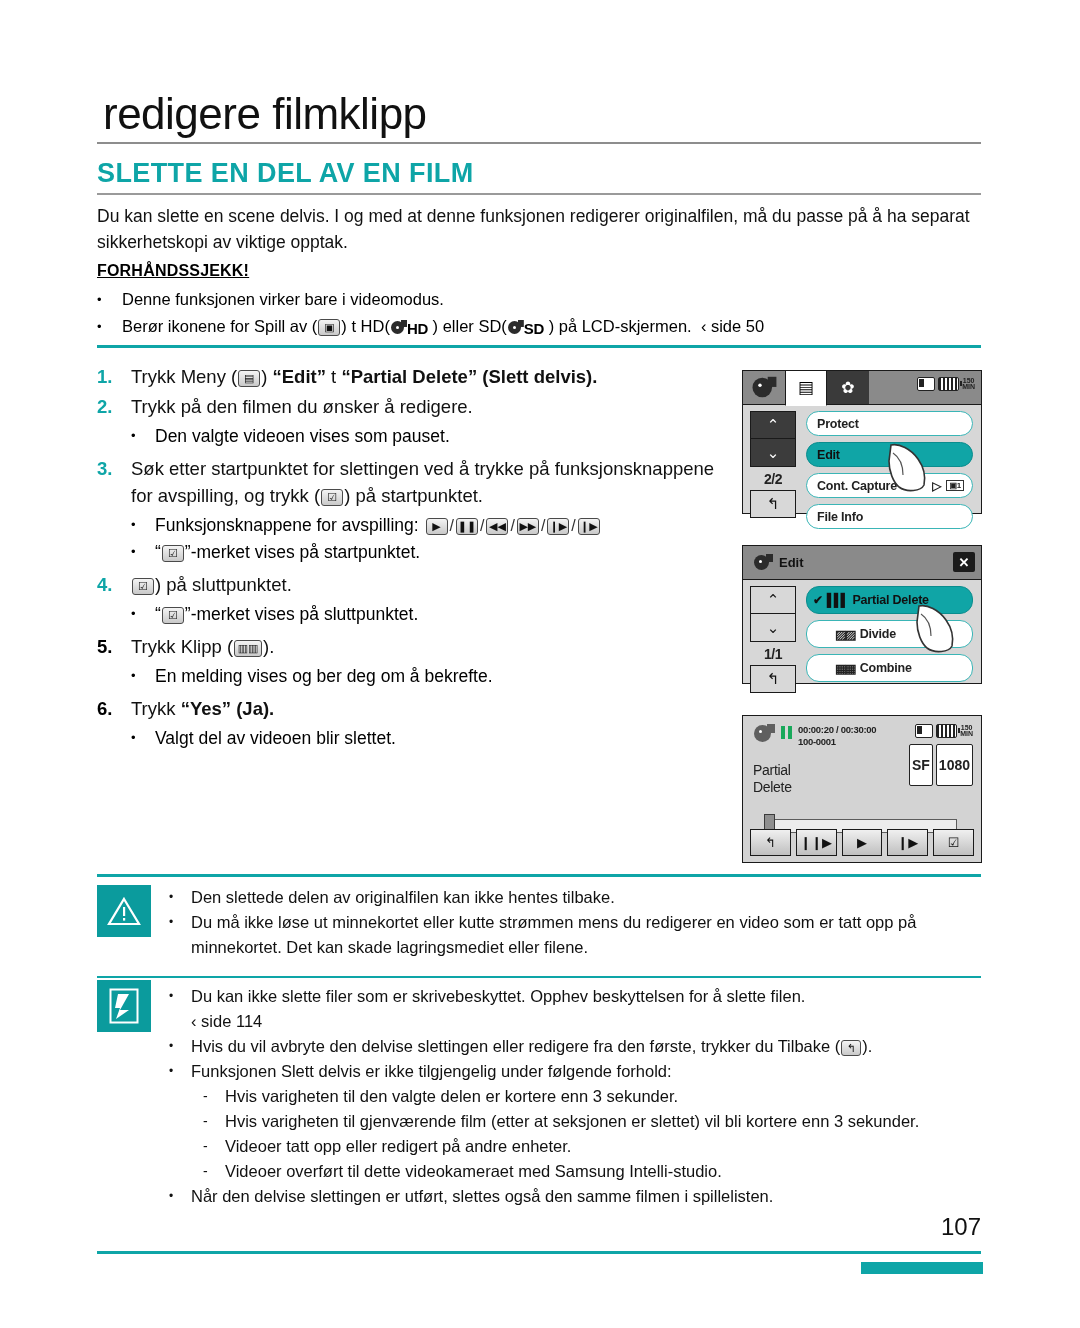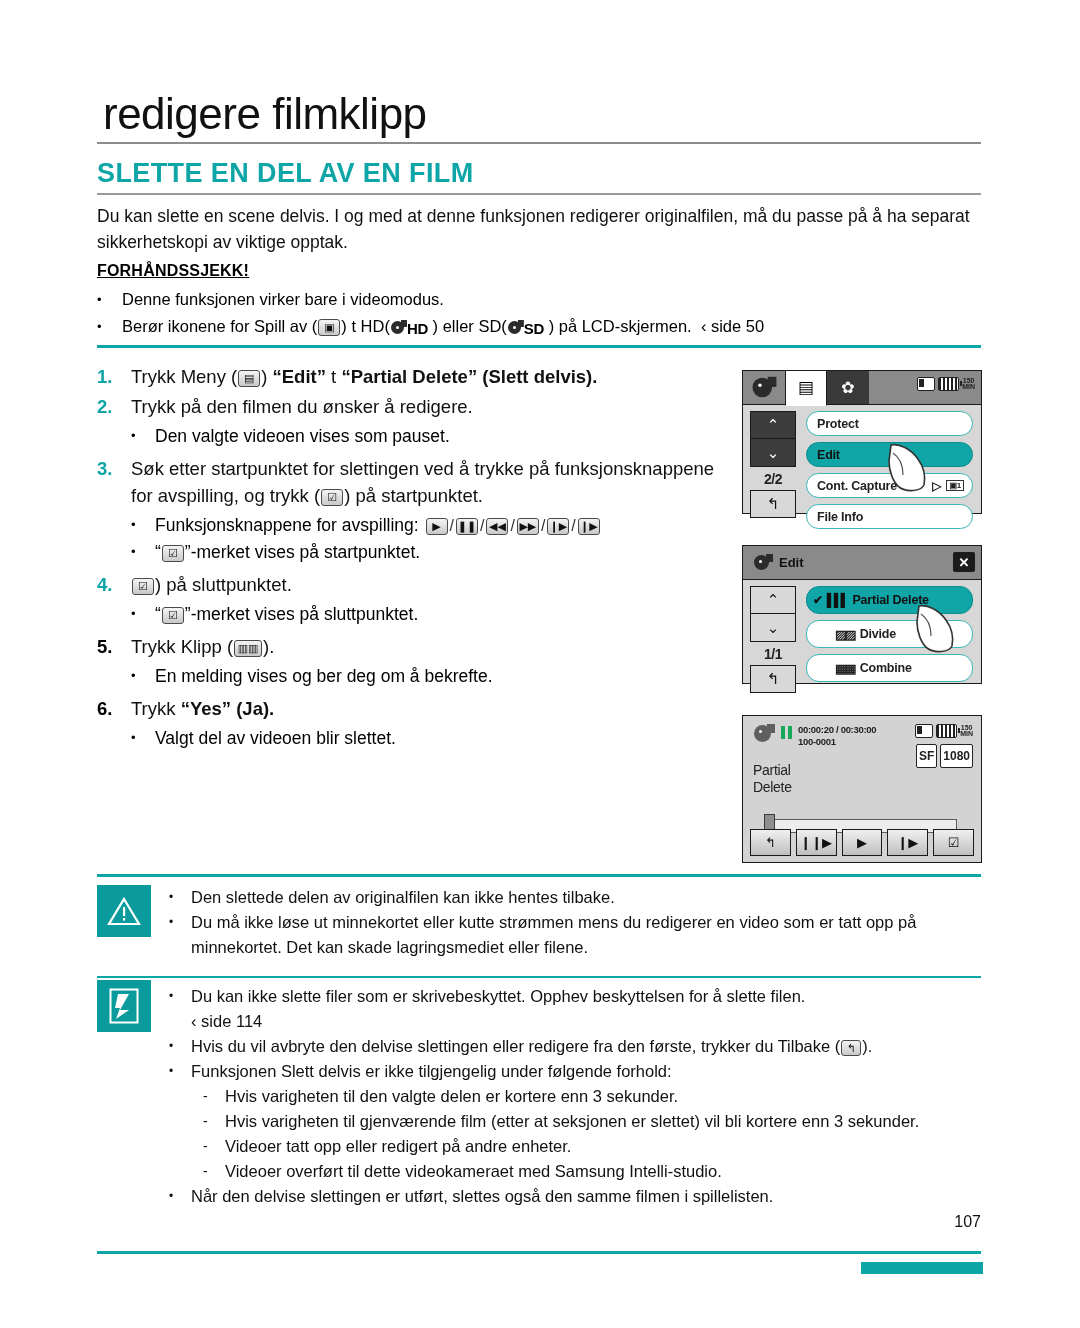--- a/index.html
+++ b/index.html
@@ -131,7 +131,7 @@
     background-image:repeating-linear-gradient(90deg,#222 0 2px,#fff 2px 4px);}
   .batt-ic::after{content:"";position:absolute;right:-4px;top:3px;width:2.5px;height:5px;background:#222;}
   .min-ic{font-size:7px;font-weight:bold;line-height:6px;text-align:center;color:#222;}
-  .qual-ic{font-size:12px;font-weight:bold;border:1.3px solid #222;padding:4px 2px;background:#fff;color:#222;border-radius:2px;}
+  .qual-ic{font-size:14px;font-weight:bold;border:1.3px solid #222;padding:12px 2px;background:#fff;color:#222;border-radius:2px;}
 
   .lcd-body{position:relative;height:calc(100% - 33px);}
 

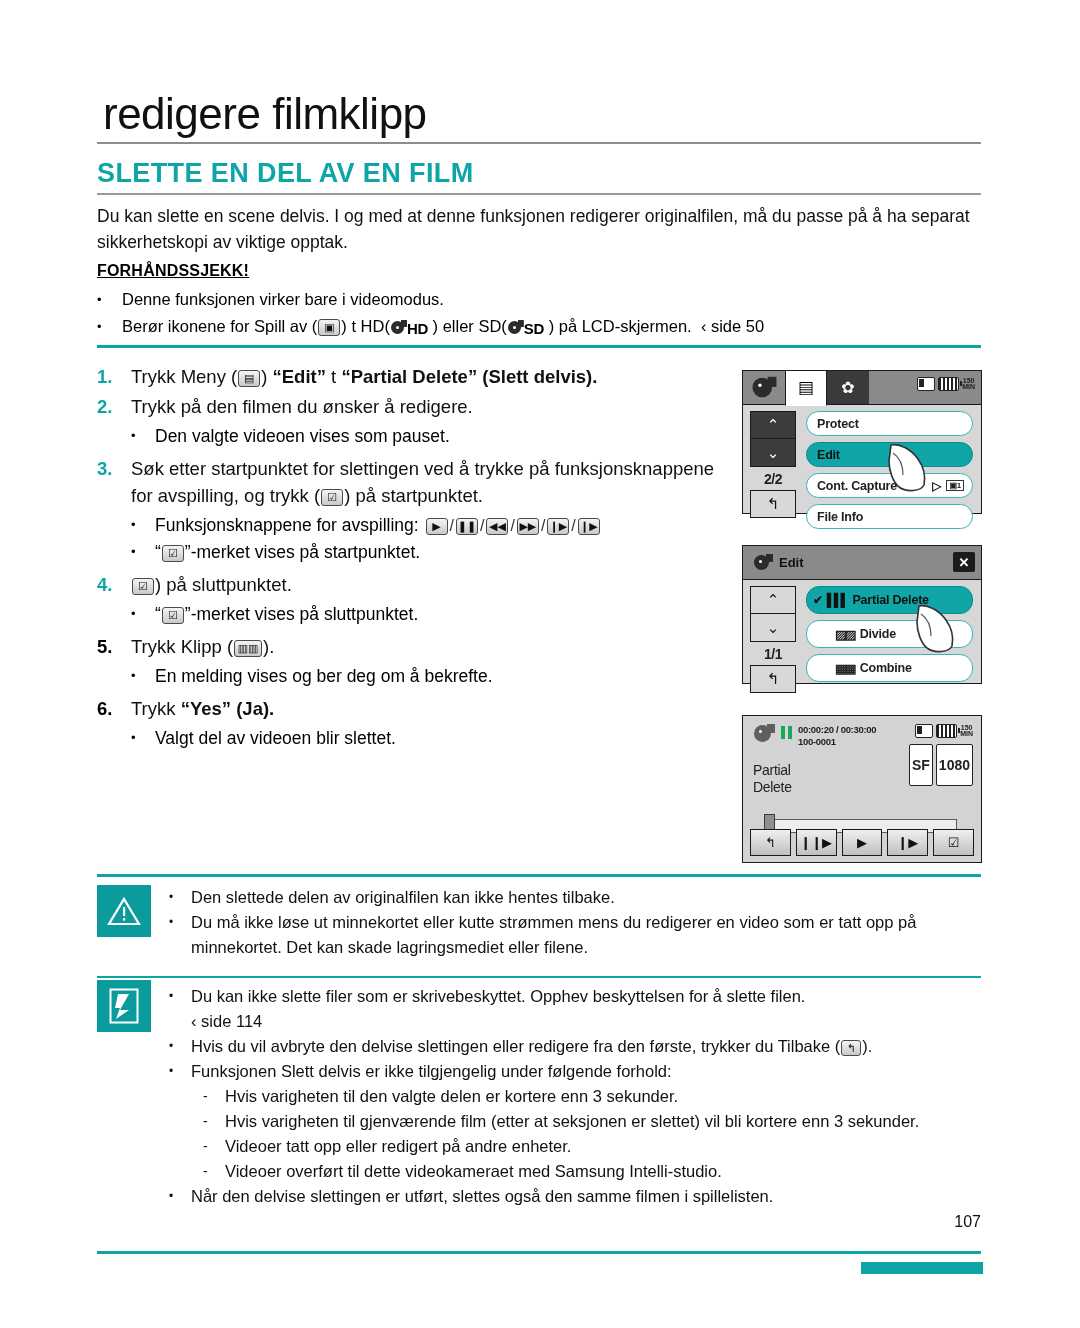--- a/index.html
+++ b/index.html
@@ -190,7 +190,7 @@
   .sub-list{margin-left:34px;}
 
   .page-num{
-    position:absolute;right:99px;top:1213px;font-size:16px;color:#111;
+    position:absolute;right:99px;top:1213px;font-size:24px;color:#111;
   }
   .foot-rule-left{position:absolute;left:97px;top:1251px;width:884px;height:2.5px;background:#0ea5a7;}
   .foot-bar{position:absolute;right:97px;top:1262px;width:122px;height:12px;background:#0ea5a7;}

